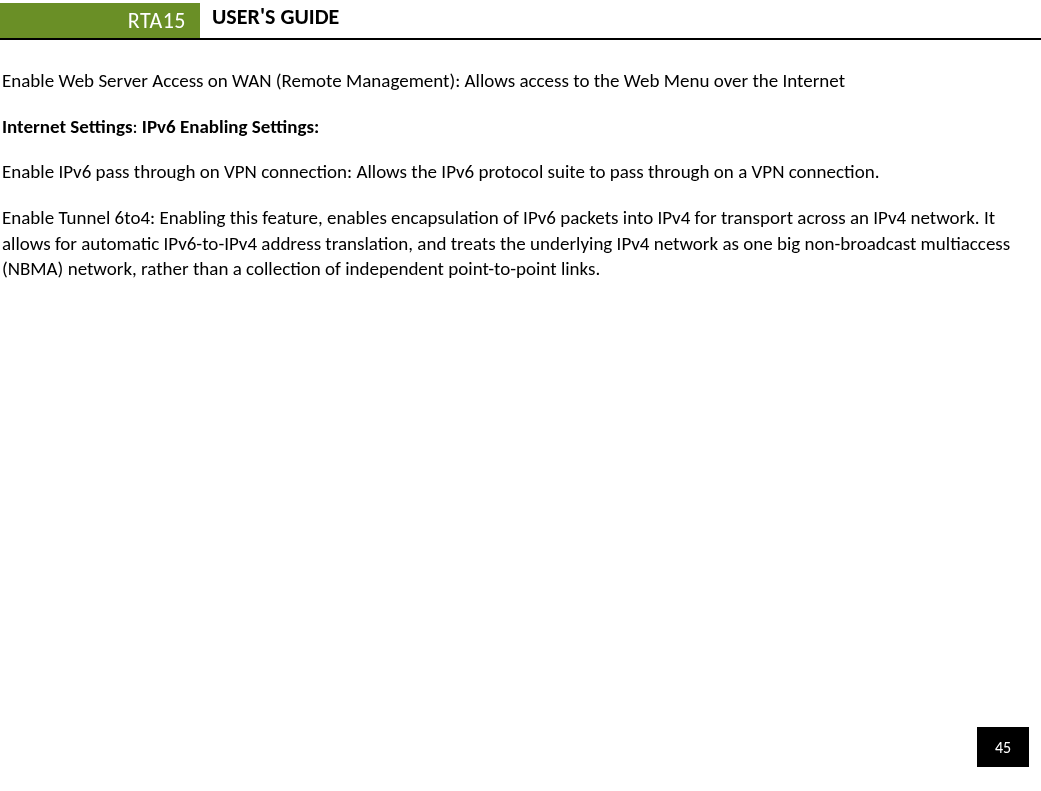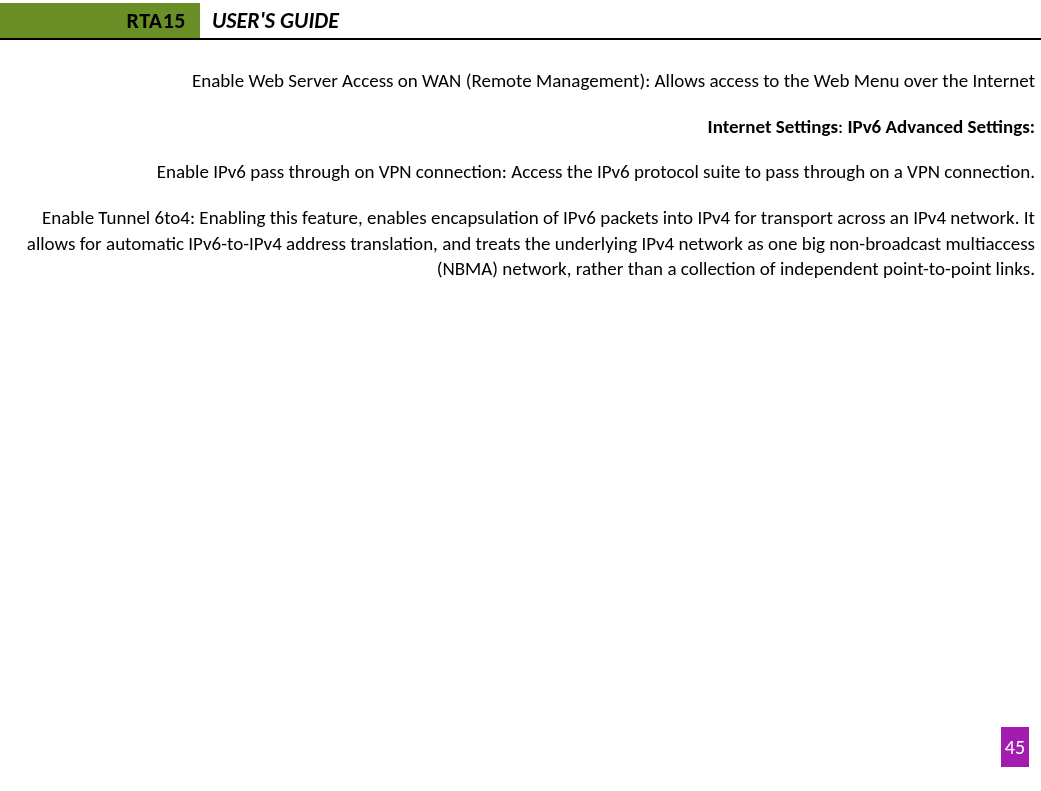--- a/index.html
+++ b/index.html
@@ -33,8 +33,8 @@
       margin-top: 3px;
     }
     .header-model {
-      color: #000000;
-      font-weight: 700;
+      color: #ffffff;
+      font-weight: 400;
       font-size: 22px;
       letter-spacing: 0.5px;
     }

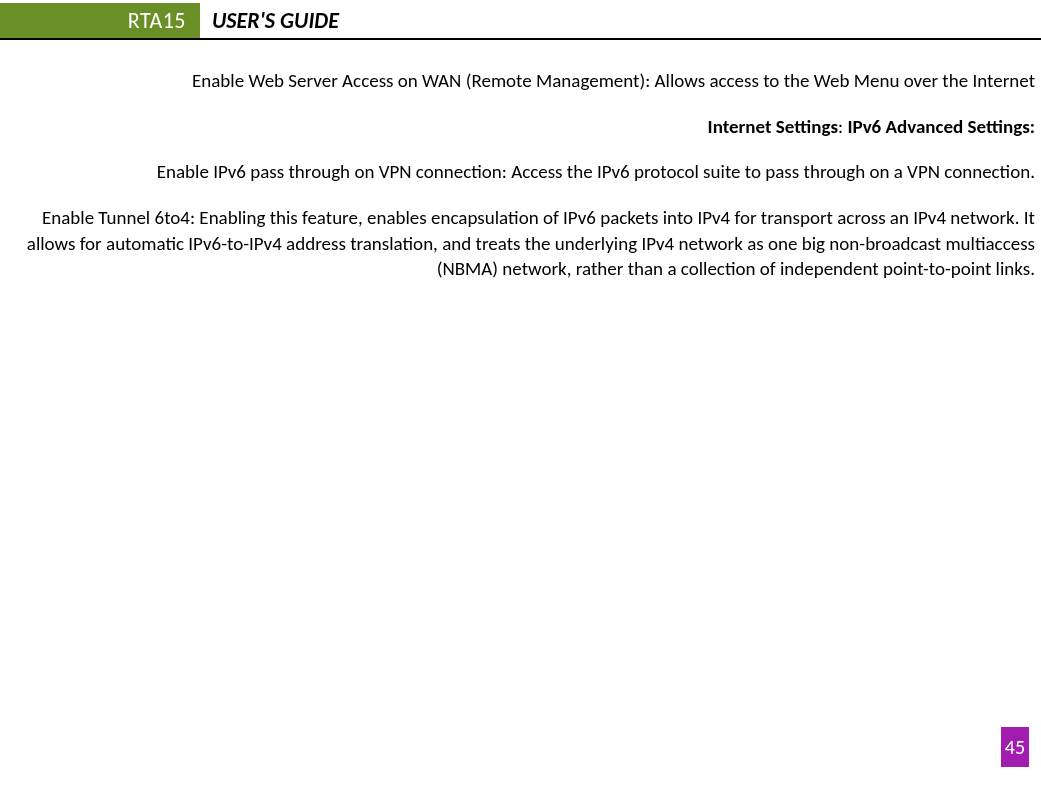--- a/index.html
+++ b/index.html
@@ -40,10 +40,9 @@
     }
     .header-title-wrap {
       display: flex;
-      align-items: center;
+      align-items: flex-start;
       padding-left: 12px;
       padding-top: 3px;
-      font-style: italic;
     }
     .header-title {
       font-weight: 700;

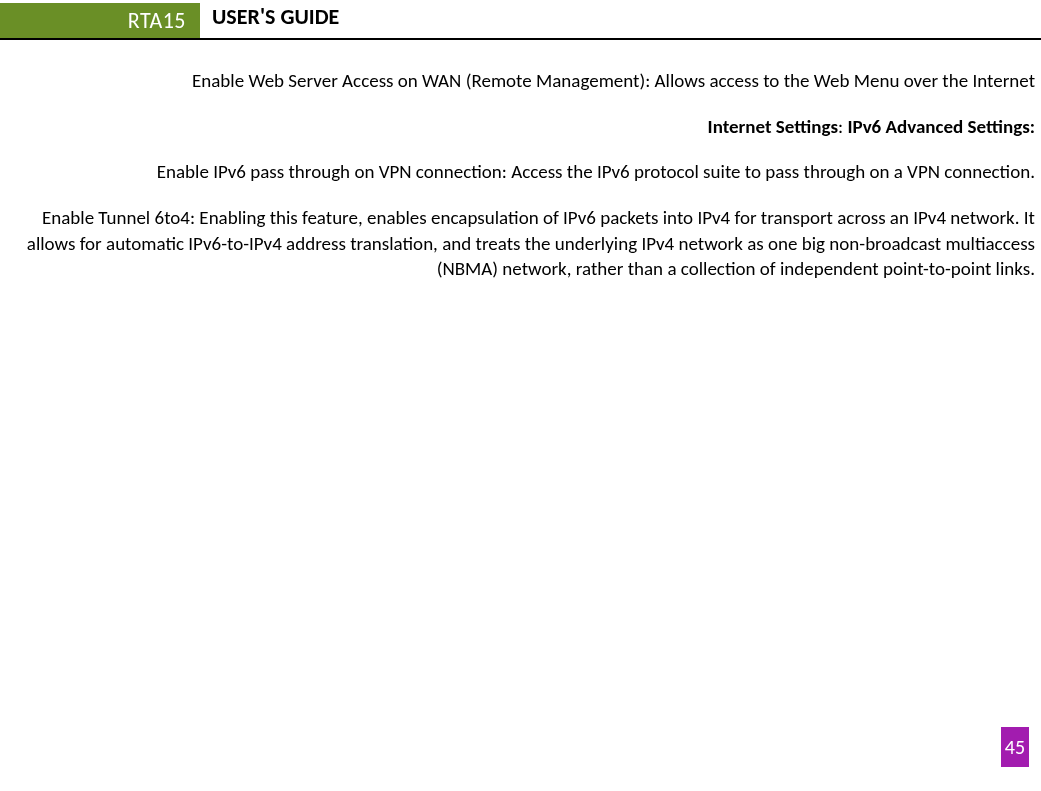--- a/index.html
+++ b/index.html
@@ -50,11 +50,10 @@
       color: #000;
     }
     .content {
-      padding: 0 6px 0 8px;
+      padding: 0 6px 0 2px;
       font-size: 19px;
       color: #000;
       line-height: 1.35;
-      text-align: right;
     }
     .para {
       margin-bottom: 20px;

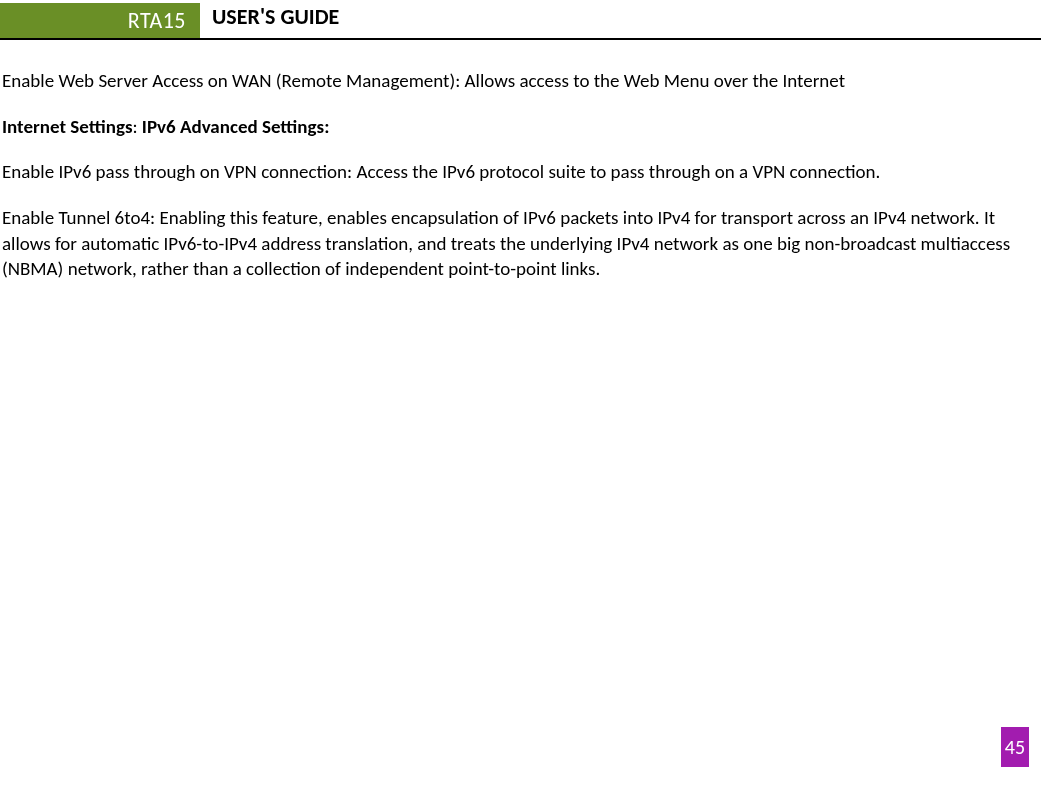--- a/index.html
+++ b/index.html
@@ -95,7 +95,7 @@
 <div class="content">
   <p class="para">Enable Web Server Access on WAN (Remote Management): Allows access to the Web Menu over the Internet</p>
   <p class="section-heading">
-    <span>Internet Settings</span><span class="normal-colon">: </span><span>IPv6 Advanced Settings:</span>
+    <span>Internet Settings</span><span class="normal-colon">: </span><span>IPv6 Enabling Settings:</span>
   </p>
   <p class="para">Enable IPv6 pass through on VPN connection: Access the IPv6 protocol suite to pass through on a VPN connection.</p>
   <p class="para">Enable Tunnel 6to4:  Enabling this feature, enables encapsulation of IPv6 packets into IPv4 for transport across an IPv4 network.  It allows for automatic IPv6-to-IPv4 address translation, and treats the underlying IPv4 network as one big non-broadcast multiaccess (NBMA) network, rather than a collection of independent point-to-point links.</p>

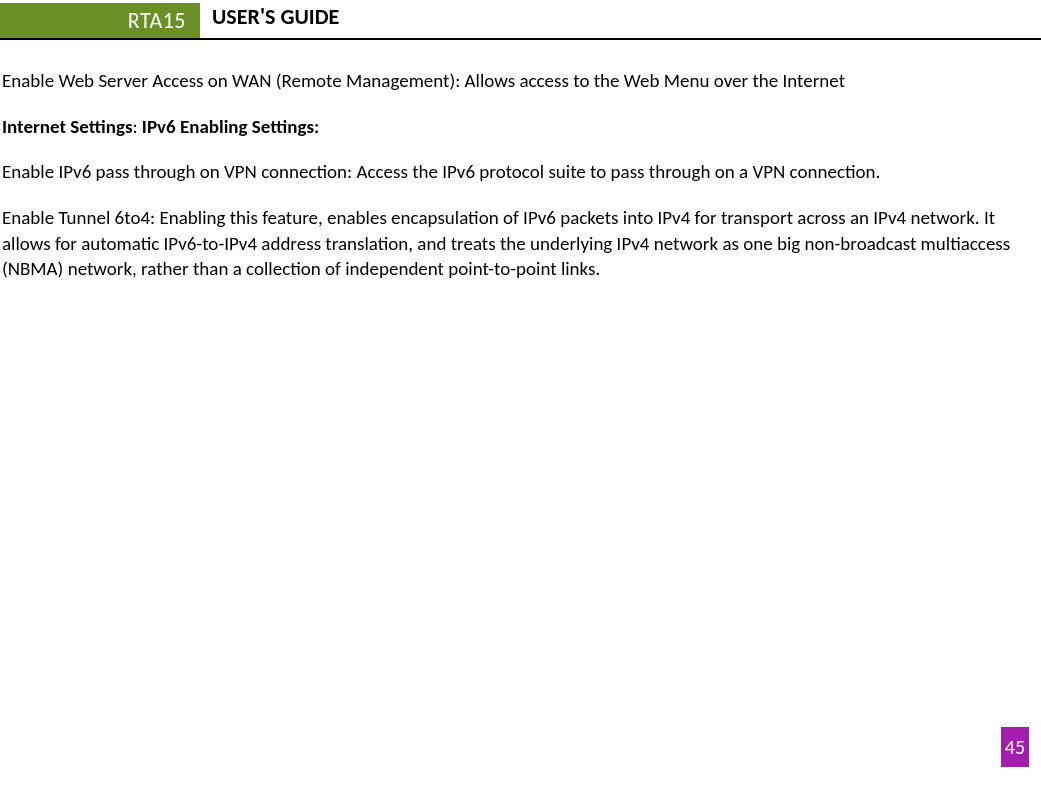--- a/index.html
+++ b/index.html
@@ -97,7 +97,7 @@
   <p class="section-heading">
     <span>Internet Settings</span><span class="normal-colon">: </span><span>IPv6 Enabling Settings:</span>
   </p>
-  <p class="para">Enable IPv6 pass through on VPN connection: Access the IPv6 protocol suite to pass through on a VPN connection.</p>
+  <p class="para">Enable IPv6 pass through on VPN connection: Allows the IPv6 protocol suite to pass through on a VPN connection.</p>
   <p class="para">Enable Tunnel 6to4:  Enabling this feature, enables encapsulation of IPv6 packets into IPv4 for transport across an IPv4 network.  It allows for automatic IPv6-to-IPv4 address translation, and treats the underlying IPv4 network as one big non-broadcast multiaccess (NBMA) network, rather than a collection of independent point-to-point links.</p>
 </div>
 

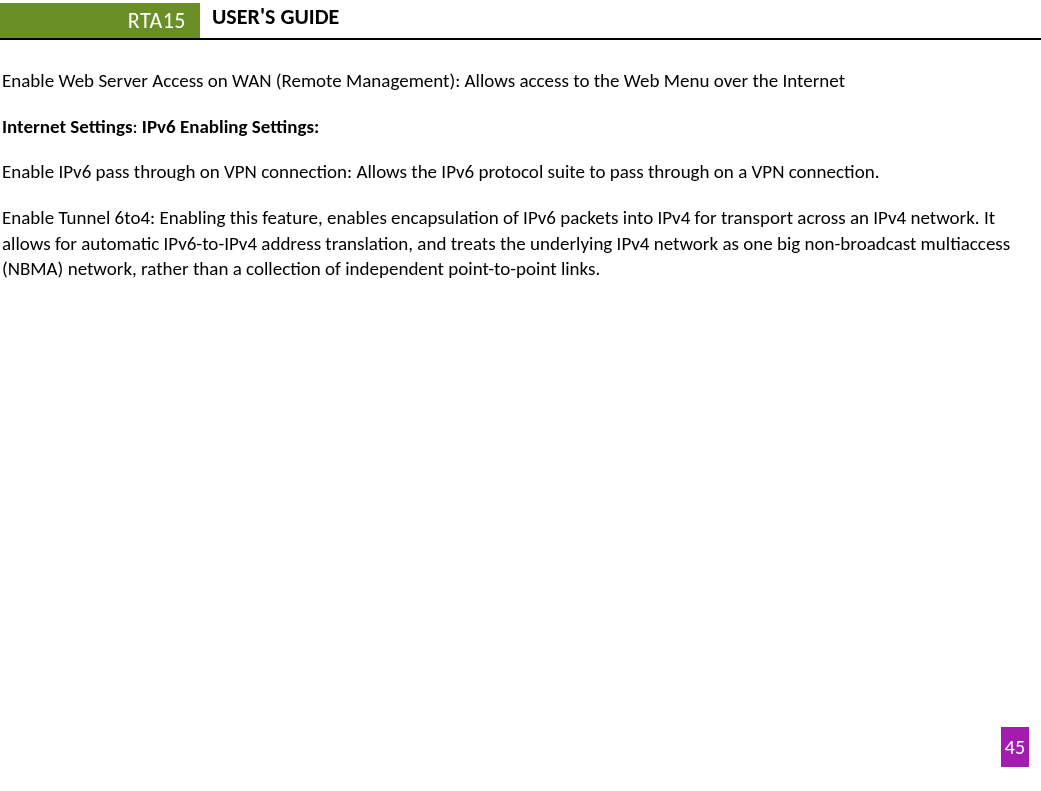--- a/index.html
+++ b/index.html
@@ -70,14 +70,14 @@
       position: absolute;
       right: 12px;
       bottom: 24px;
-      background: #a21caf;
+      background: #000000;
       color: #ffffff;
-      width: 28px;
+      width: 52px;
       height: 40px;
       display: flex;
       align-items: center;
       justify-content: center;
-      font-size: 20px;
+      font-size: 16px;
     }
   </style>
 </head>

